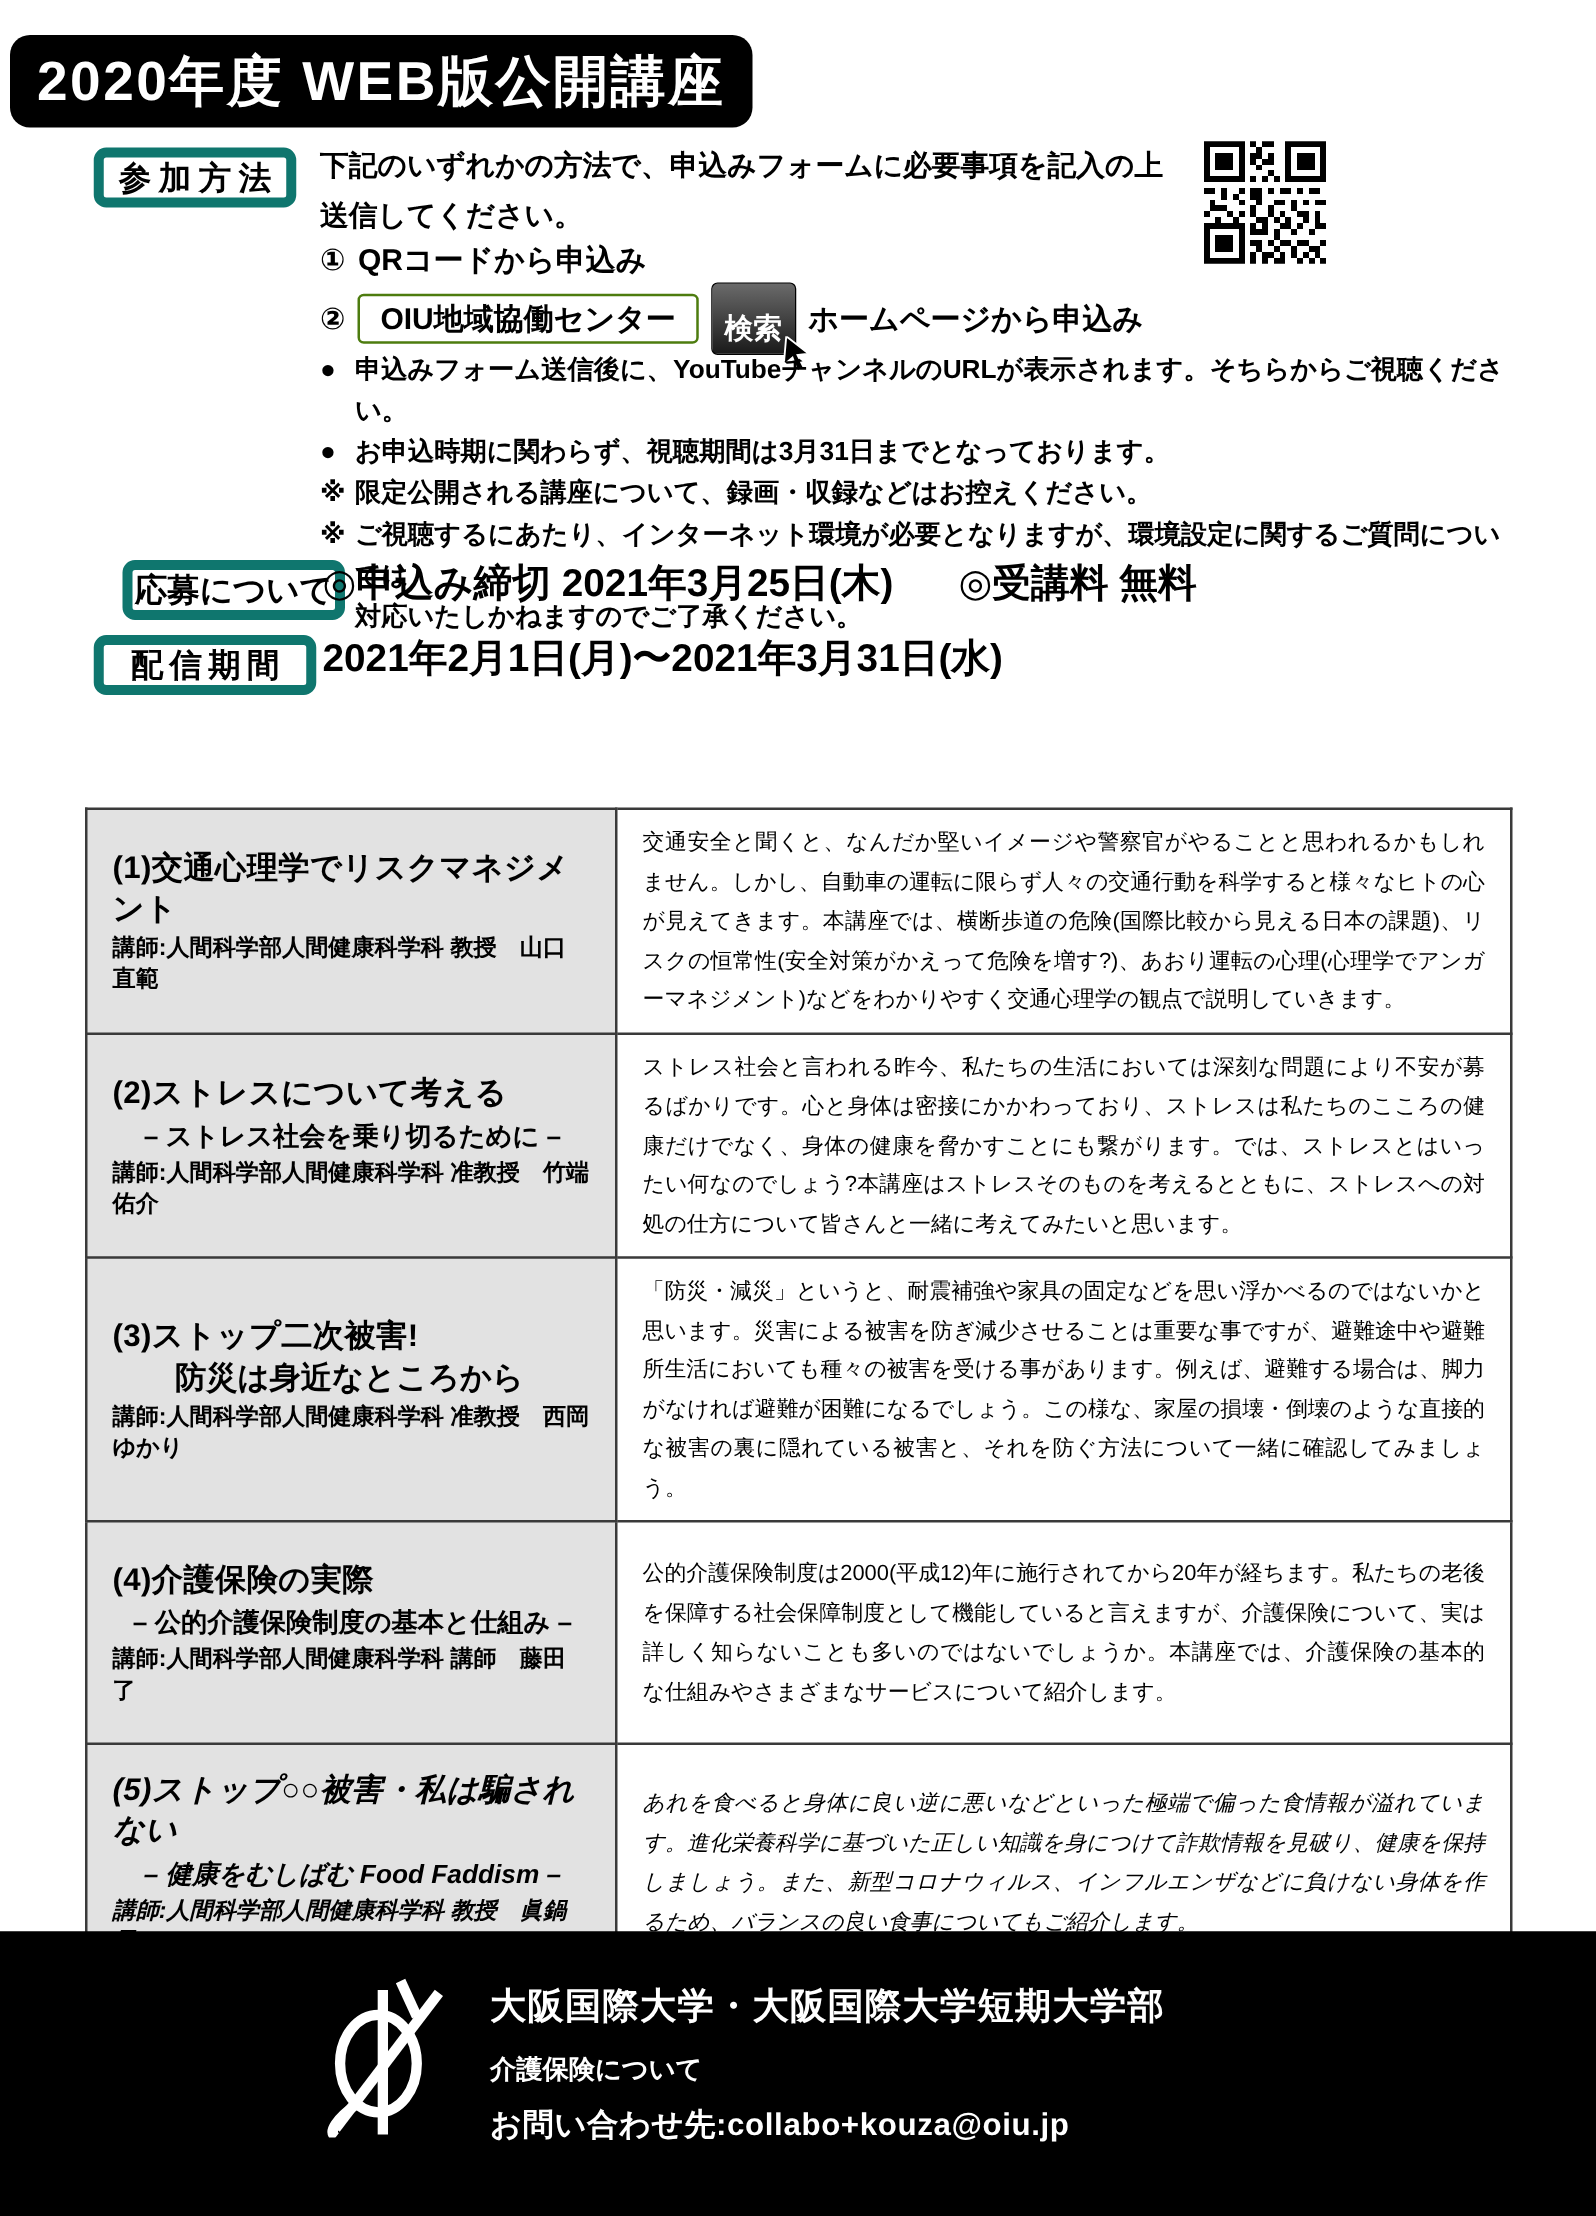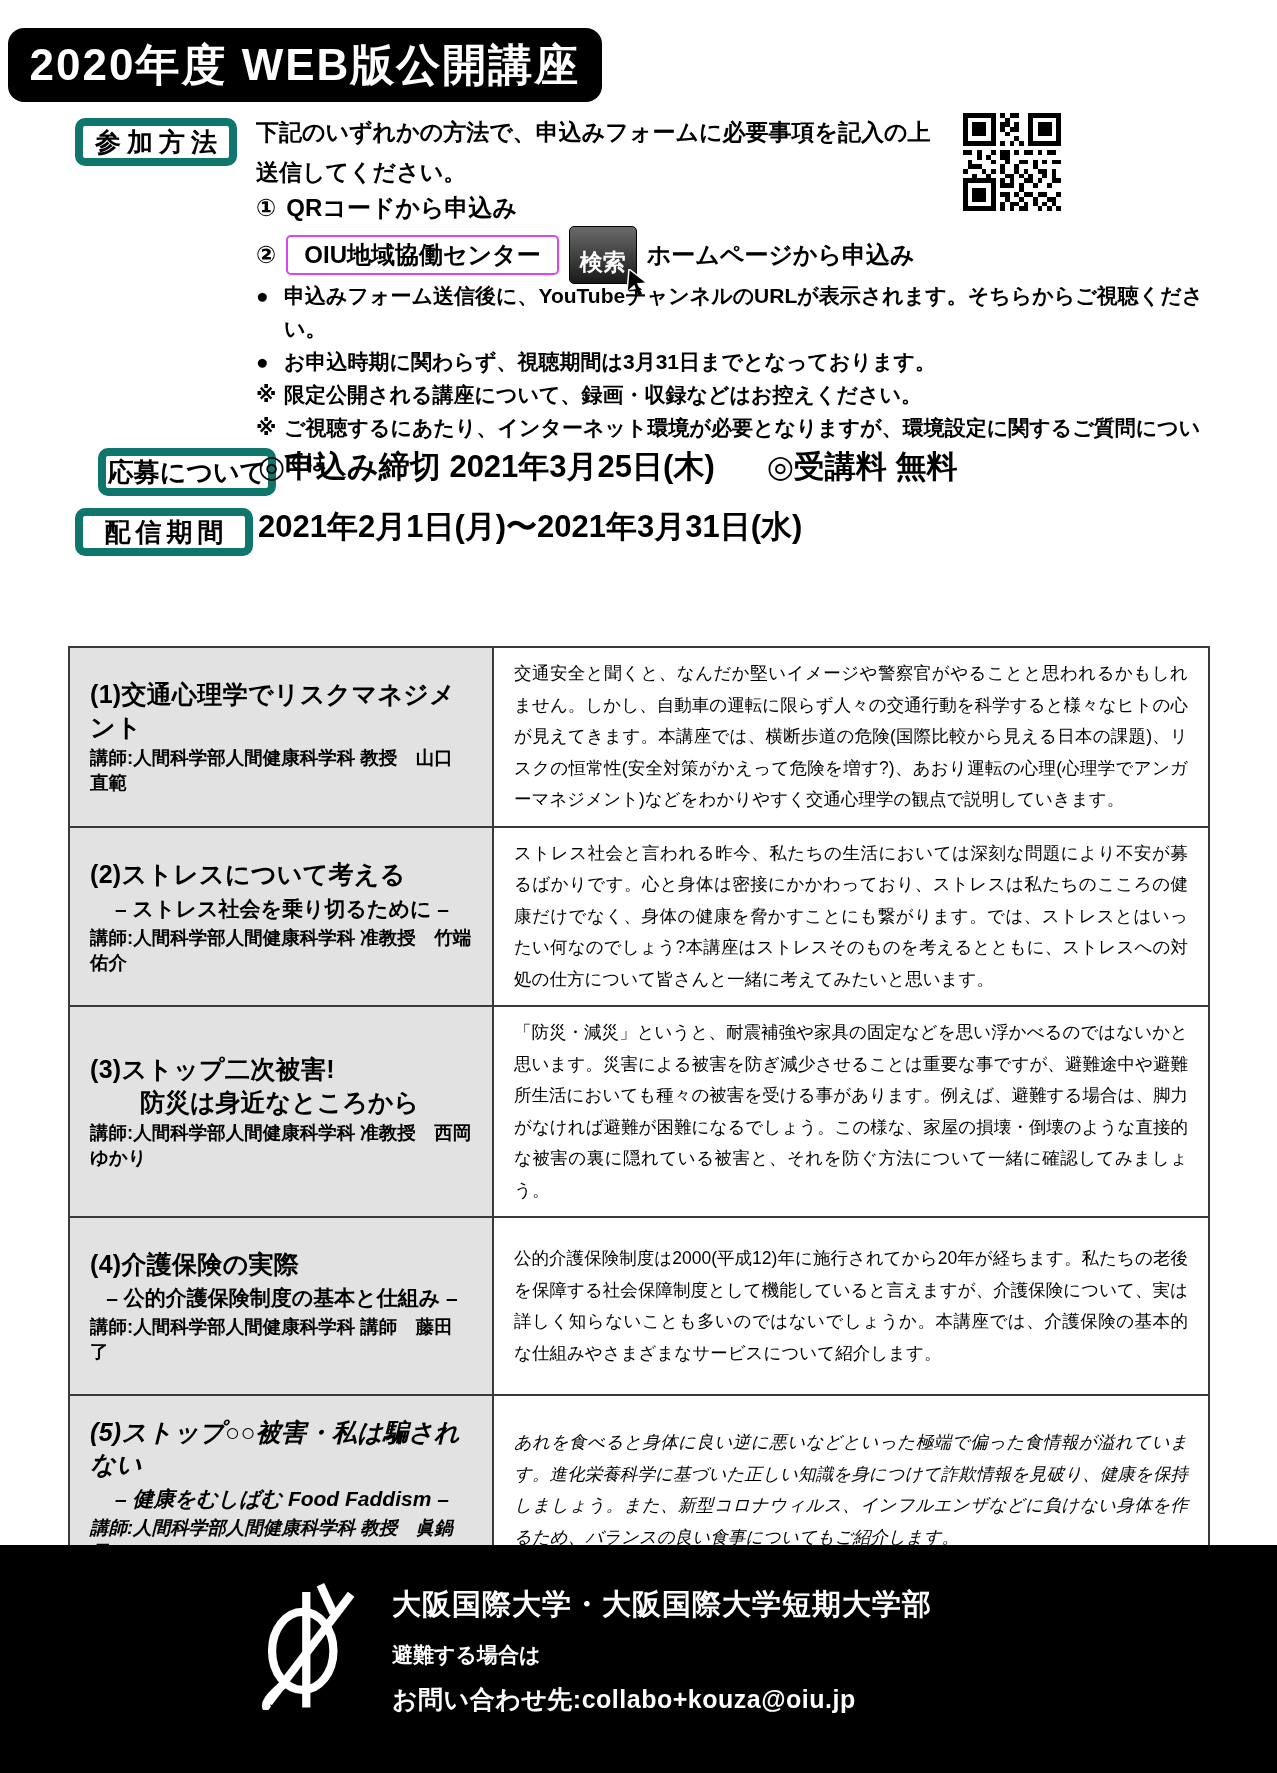--- a/index.html
+++ b/index.html
@@ -31,7 +31,7 @@
   .method { position:absolute; left:256px; font-size:24px; font-weight:bold; display:flex; align-items:center; gap:10px; white-space:nowrap; }
   .method1 { top:192px; }
   .method2 { top:226px; }
-  .oiu-box { border:2px solid #d946ef; border-radius:5px; padding:2px 16px; font-weight:bold; font-size:24px; background:#fff; }
+  .oiu-box { border:2px solid #4d7c0f; border-radius:5px; padding:2px 16px; font-weight:bold; font-size:24px; background:#fff; }
   .search-btn {
     position:relative; background:linear-gradient(#6a6a6a,#1a1a1a); color:#fff;
     font-weight:bold; font-size:23px; padding:20px 10px 5px; border-radius:5px;

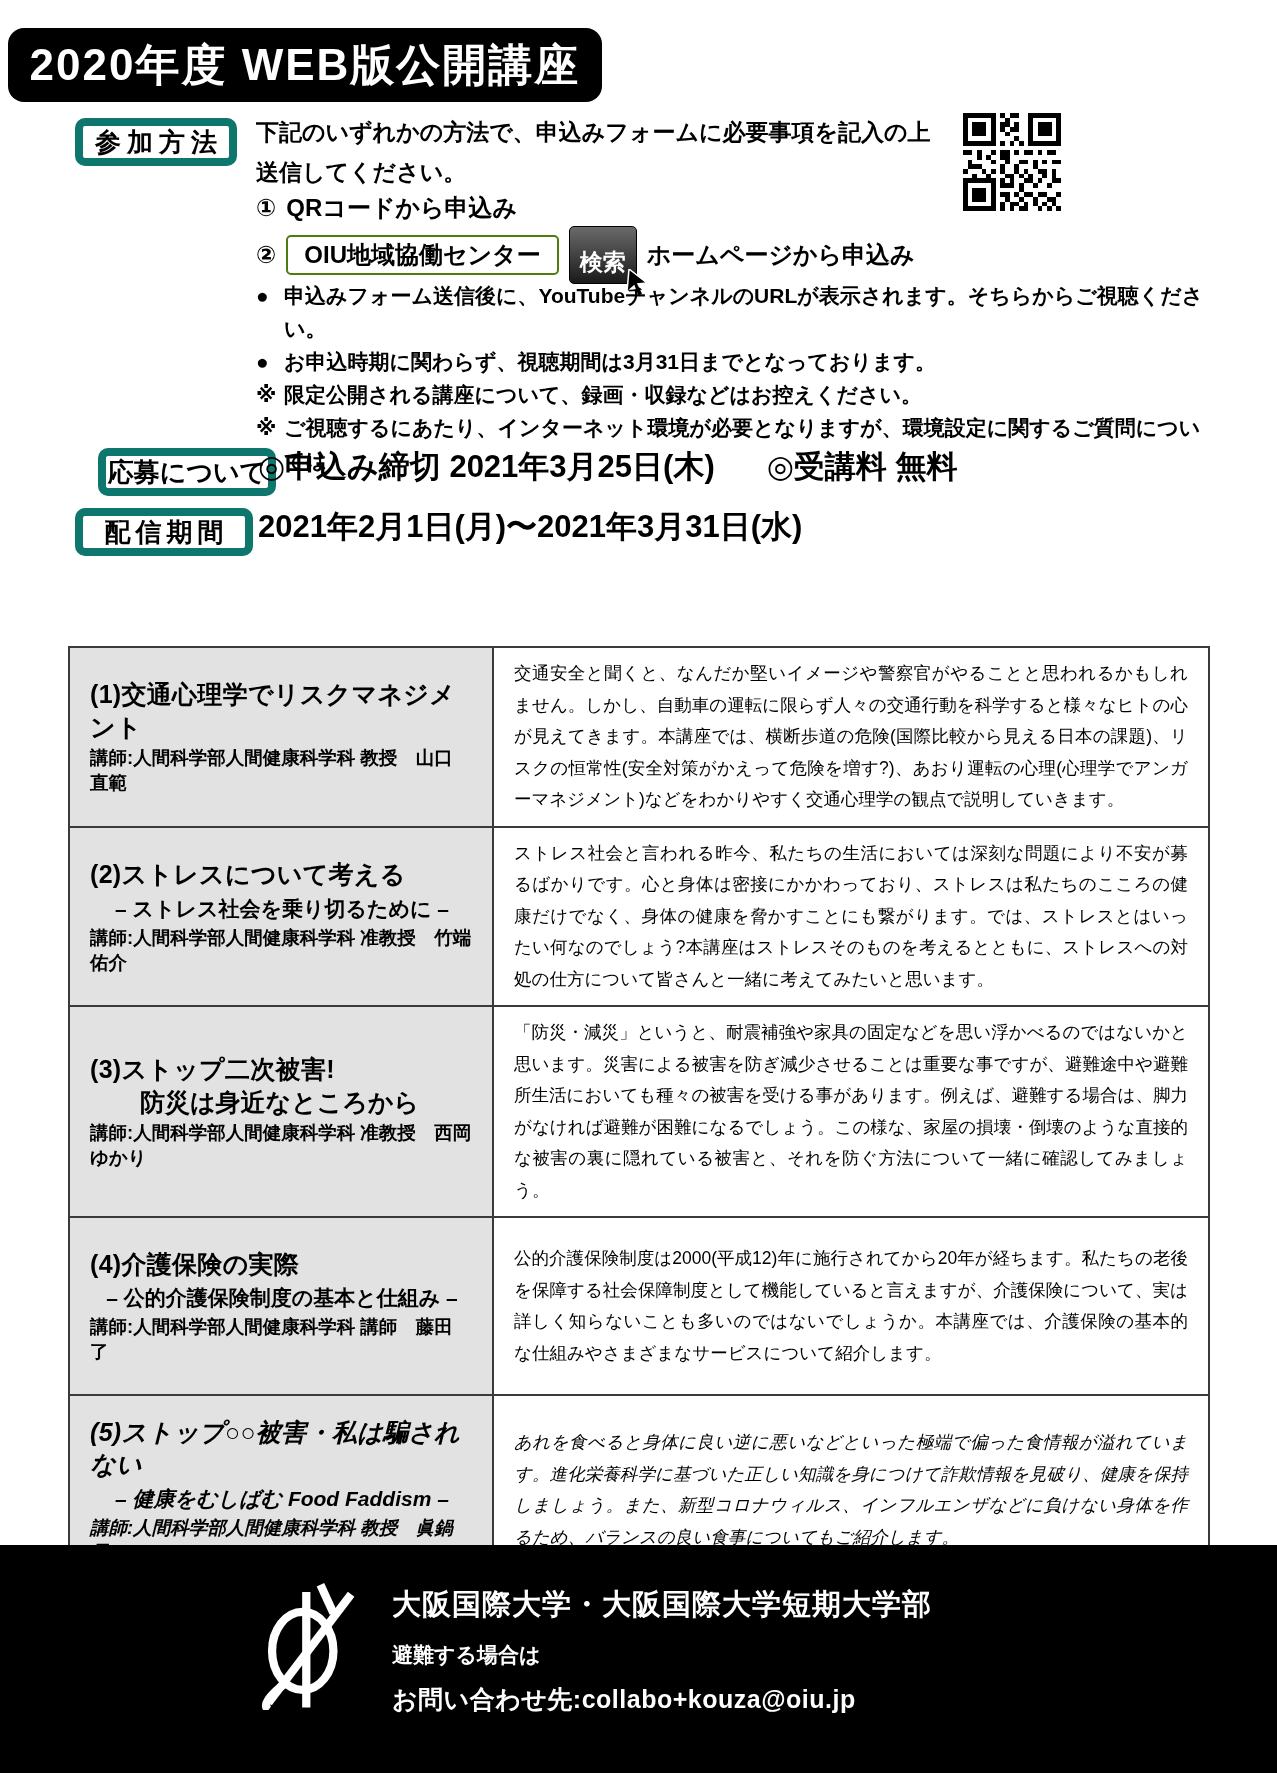--- a/index.html
+++ b/index.html
@@ -214,6 +214,10 @@
     <span class="marker">※</span>
     <span class="txt">ご視聴するにあたり、インターネット環境が必要となりますが、環境設定に関するご質問については</span>
   </div>
+  <div class="note">
+    <span class="marker"></span>
+    <span class="txt">対応いたしかねますのでご了承ください。</span>
+  </div>
 </div>
 
 <div class="label-box lb-oubo">

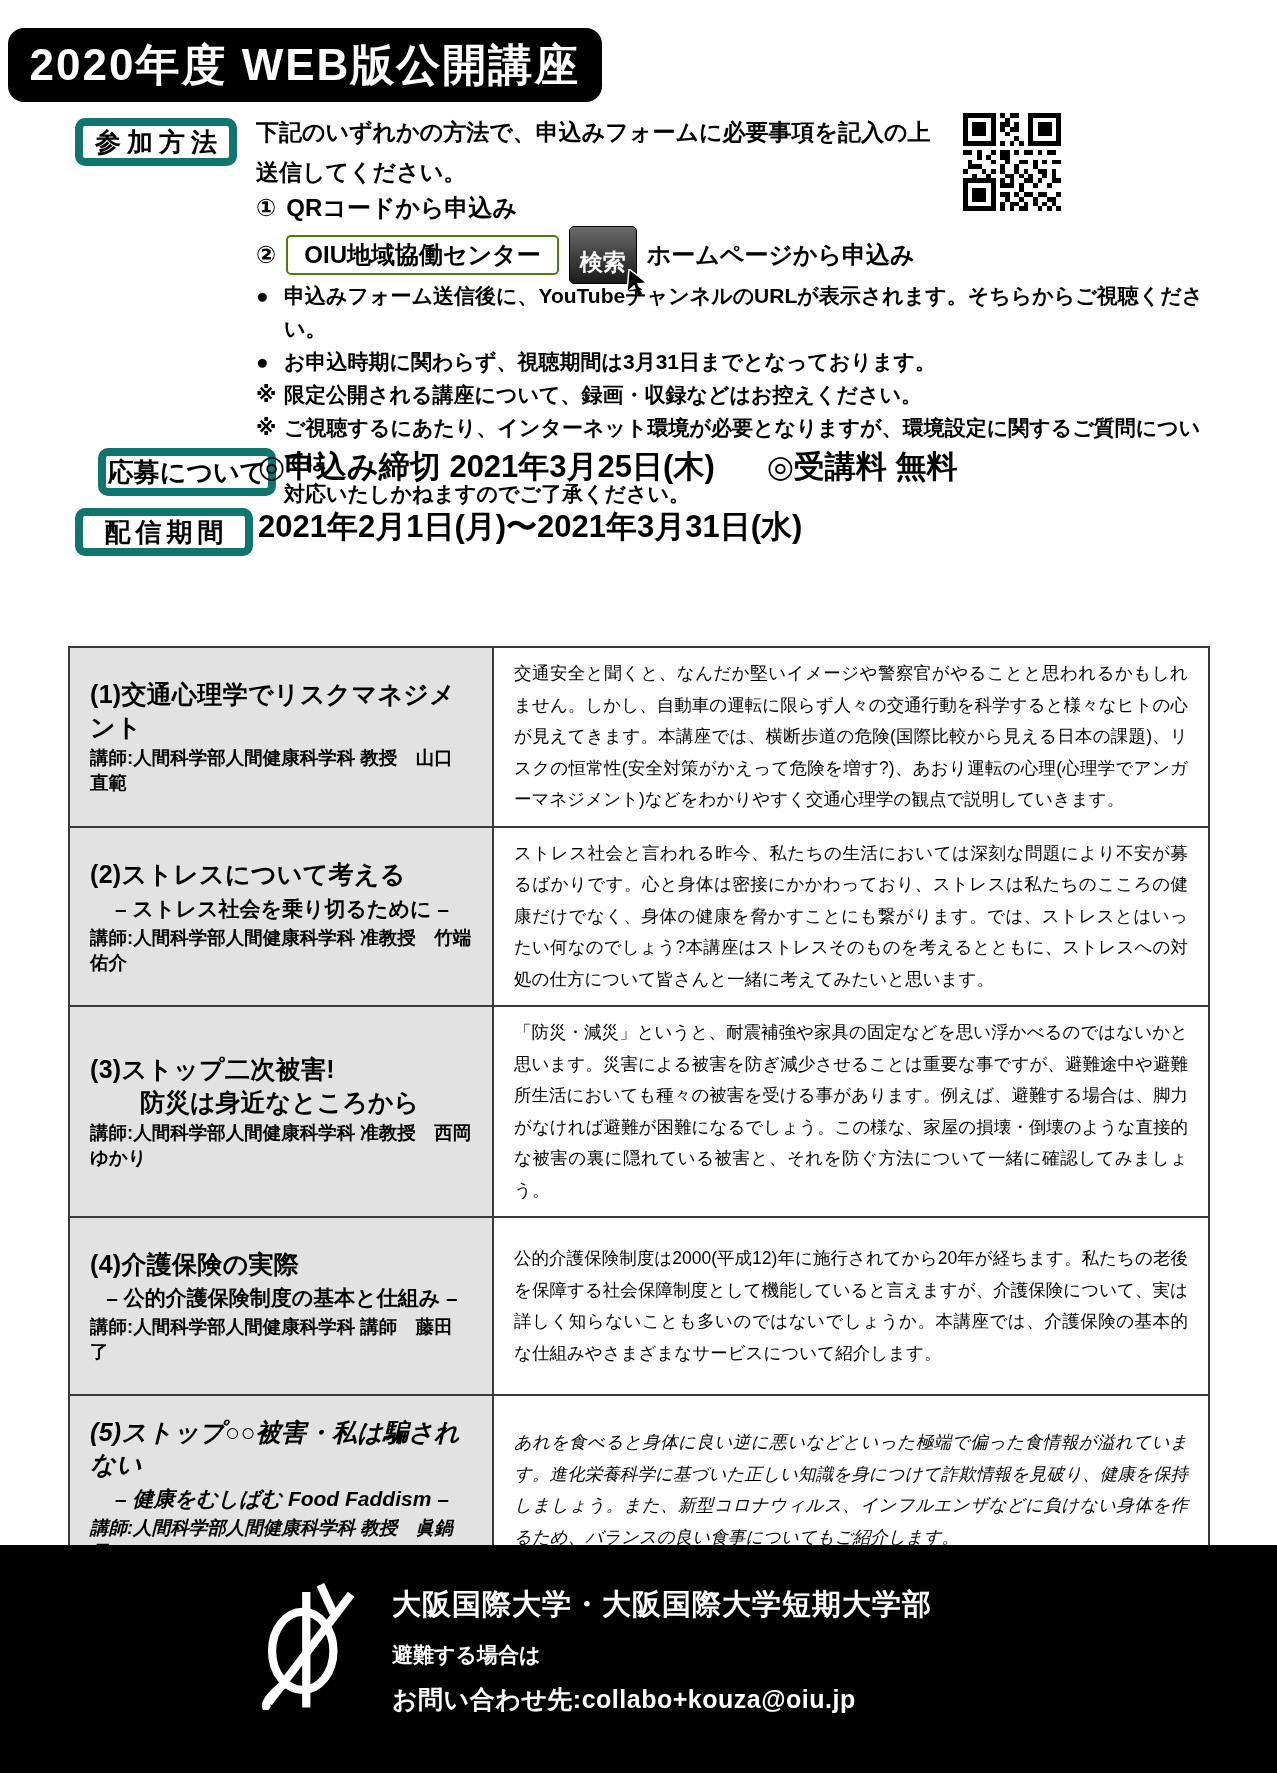--- a/index.html
+++ b/index.html
@@ -305,7 +305,7 @@
   </svg>
   <div class="footer-text">
     <div class="f-univ">大阪国際大学・大阪国際大学短期大学部</div>
-    <div class="f-center">避難する場合は</div>
+    <div class="f-center">介護保険について</div>
     <div class="f-contact">お問い合わせ先:collabo+kouza@oiu.jp</div>
   </div>
 </div>

